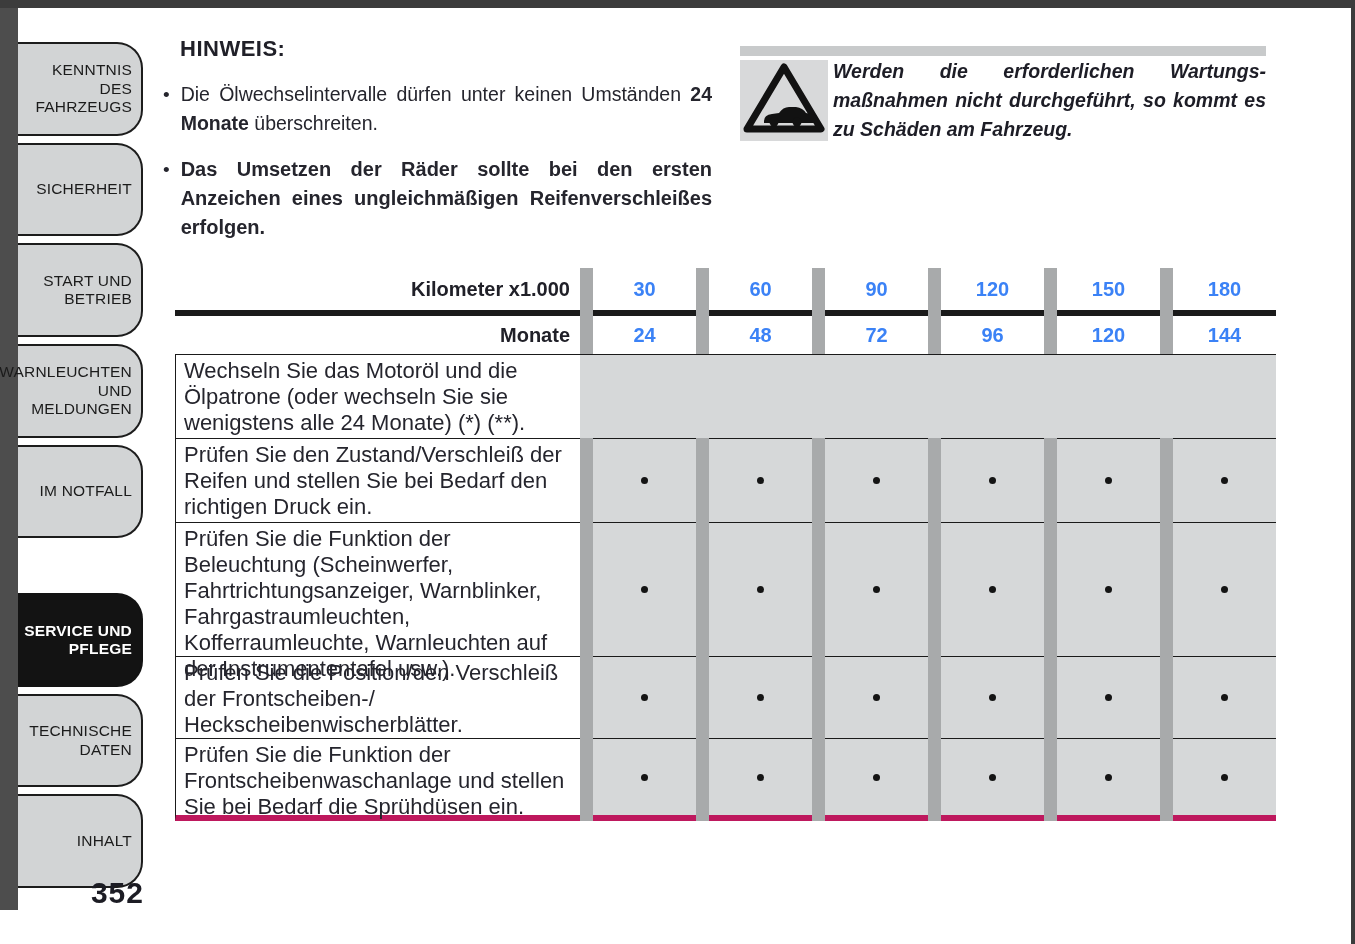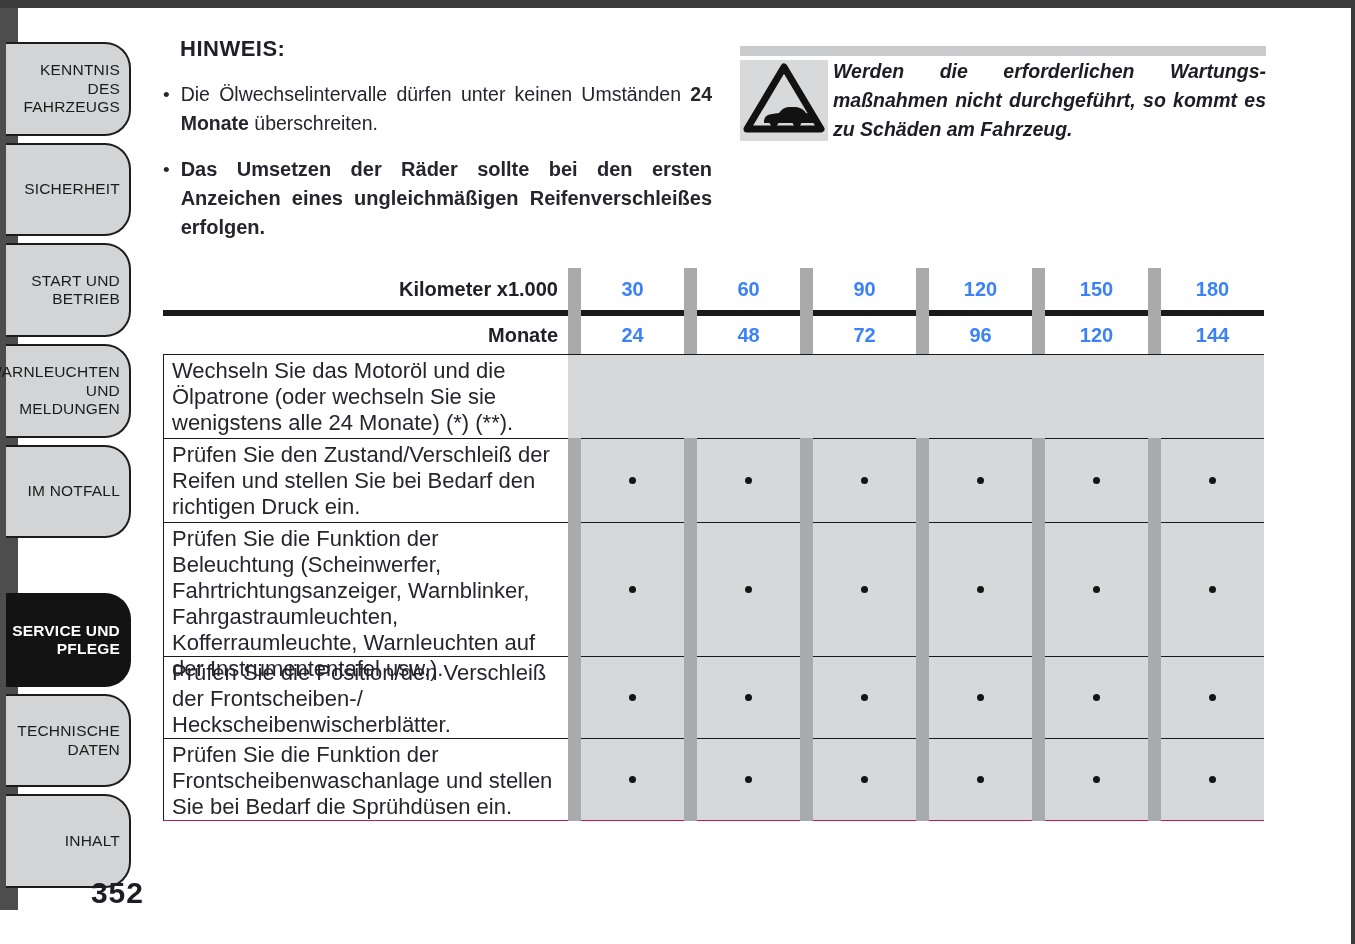--- a/index.html
+++ b/index.html
@@ -11,7 +11,7 @@
   .edge-right  { position:absolute; left:1351px; top:0; width:4px; height:944px; background:#3c3c3c; }
 
   
-  .sidebar { position:absolute; left:6px; top:42px; width:125px; height:846px;
+  .sidebar { position:absolute; left:18px; top:42px; width:125px; height:846px;
              display:flex; flex-direction:column; gap:7px; }
   .tab { flex:1; background:#d2d4d5; border:2px solid #1c1c1c; border-left:none;
          border-radius:0 26px 26px 0; display:flex; align-items:center; justify-content:flex-end;

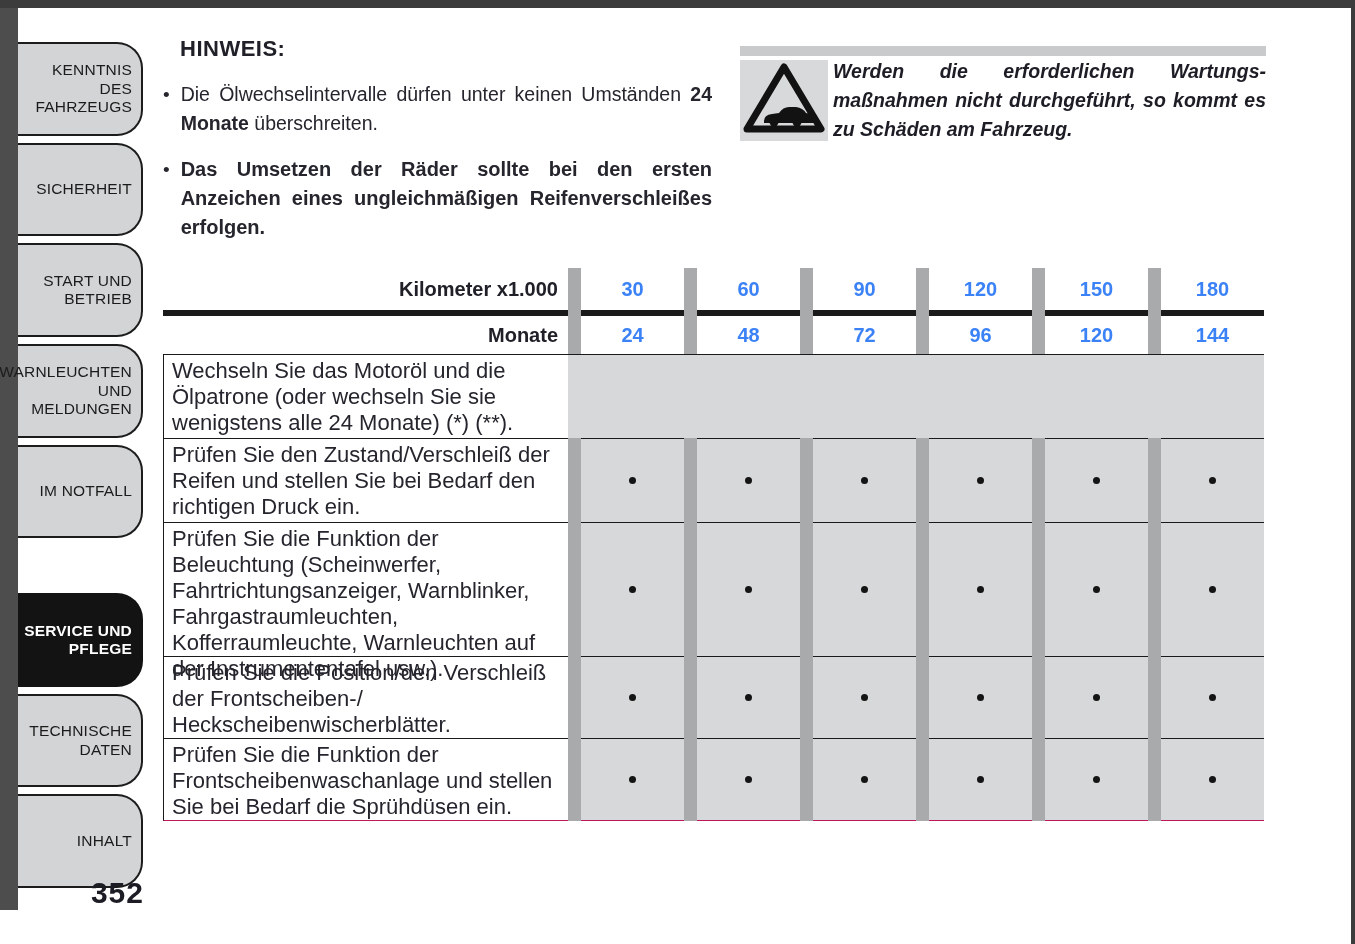--- a/index.html
+++ b/index.html
@@ -42,7 +42,7 @@
                hyphens:manual; color:#1d1d26; }
 
   
-  .sched { position:absolute; left:163px; top:268px;
+  .sched { position:absolute; left:175px; top:268px;
            display:grid;
            grid-template-columns:405px repeat(6, 13px 103px);
            grid-template-rows:42px 6px 38px 84px 84px 134px 82px 83px; }

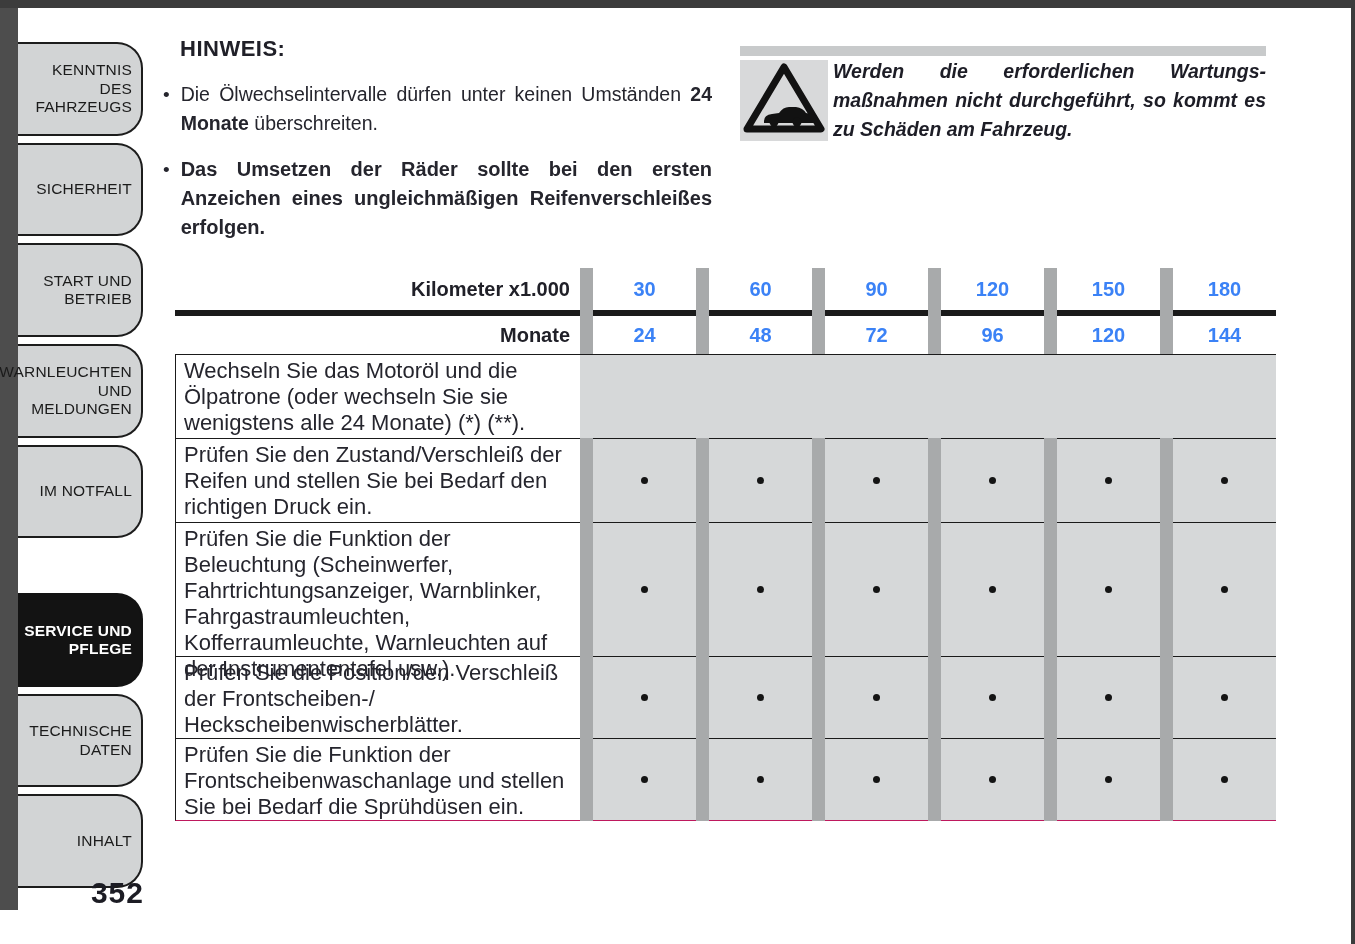--- a/index.html
+++ b/index.html
@@ -57,7 +57,7 @@
   .band  { grid-column:2 / 14; background:#d6d8d9; border-top:1px solid #1a1a1a; }
   .cell  { background:#d6d8d9; border-top:1px solid #1a1a1a;
            display:flex; align-items:center; justify-content:center; }
-  .cell.bottom, .rowlabel.bottom, .band.bottom { border-bottom:1px solid #be185d; }
+  .cell.bottom, .rowlabel.bottom, .band.bottom { border-bottom:6px solid #be185d; }
   .dot   { width:7px; height:7px; border-radius:50%; background:#141414; }
 </style>
 </head>

